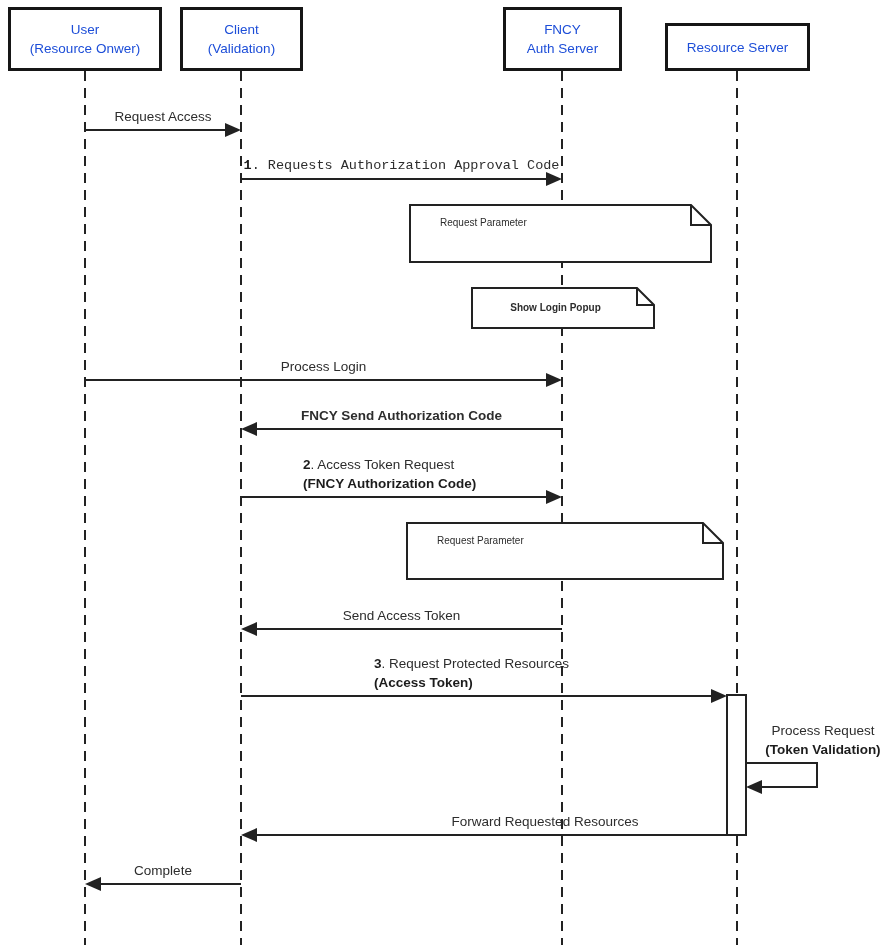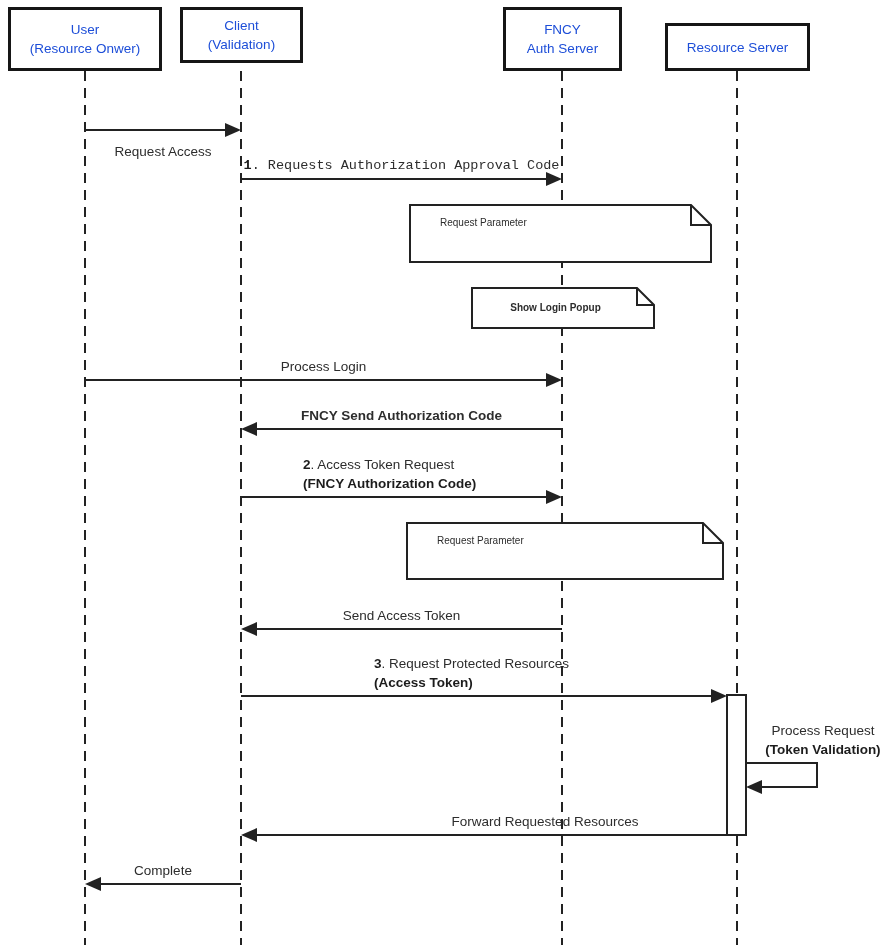--- a/index.html
+++ b/index.html
@@ -116,7 +116,7 @@
     <span>User</span>
     <span>(Resource Onwer)</span>
   </div>
-  <div class="actor" style="left:180px; top:7px; width:123px; height:56px;text-align:center;">
+  <div class="actor" style="left:180px; top:7px; width:123px; height:64px;text-align:center;">
     <span>Client</span>
     <span>(Validation)</span>
   </div>

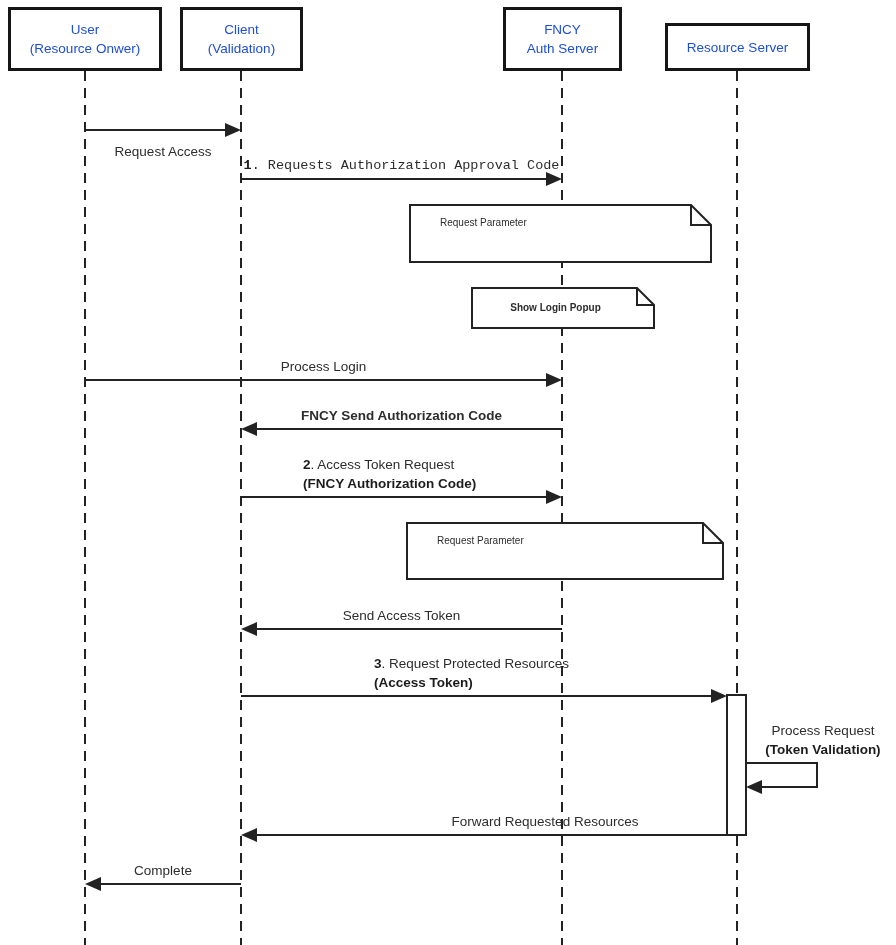--- a/index.html
+++ b/index.html
@@ -128,7 +128,7 @@
     <span>Resource Server</span>
   </div>
 
-  <div class="label center" style="left:85px; top:108px; width:156px;margin-top:35px;">Request Access</div>
+  <div class="label center" style="left:85px; top:108px; width:156px;">Request Access</div>
 
   <div class="label center" style="left:241px; top:157px; width:321px;font-family:Liberation Mono, monospace;"><b>1</b><span>. Requests Authorization Approval Code</span></div>
 

